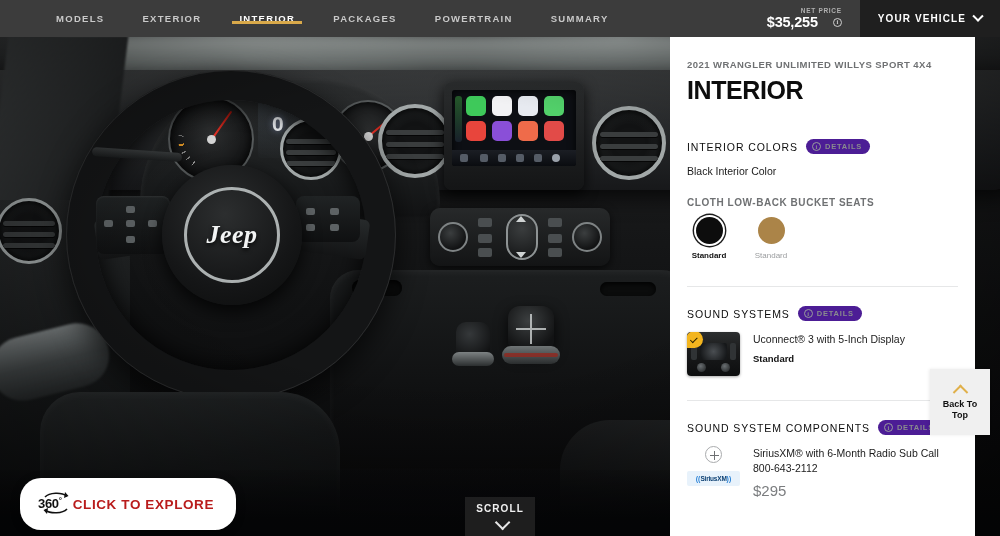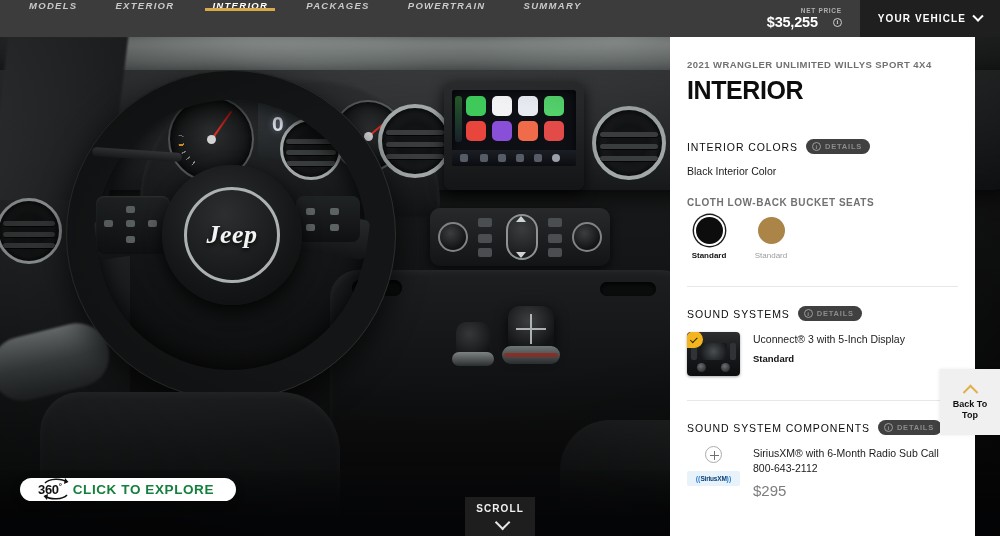--- a/index.html
+++ b/index.html
@@ -162,7 +162,7 @@
   
   .nav { position:absolute; left:0; top:0; width:1000px; height:37px;
          background:#3c3c3c; display:flex; align-items:stretch; z-index:40; }
-  .navitems { display:flex; align-items:flex-start; padding-left:10px;font-style:italic; }
+  .navitems { display:flex; align-items:center; padding-left:37px; }
   .navitem { position:relative; display:flex; align-items:center; padding:0 19px;
              color:#c9c9c9; font-size:9.5px; font-weight:700; letter-spacing:1.3px; cursor:pointer; }
   .navitem.active { color:#fff; }

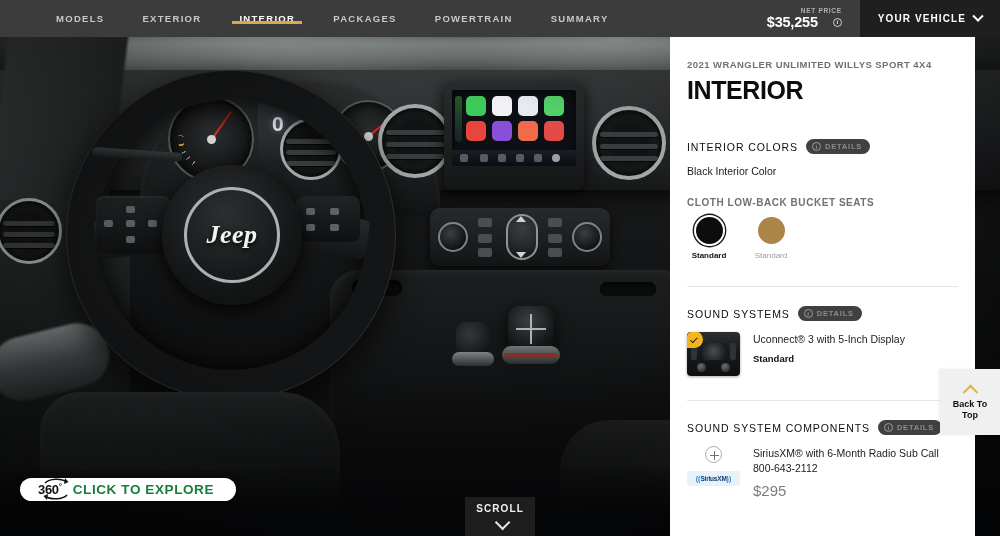--- a/index.html
+++ b/index.html
@@ -189,7 +189,7 @@
   .ptitle { color:#0d0d0d; font-size:25px; font-weight:700; letter-spacing:-.4px; margin-bottom:34px; }
   .sechead { display:flex; align-items:center; gap:8px; margin-bottom:11px; }
   .sectitle { color:#0d0d0d; font-size:10.5px; font-weight:400; letter-spacing:.9px; }
-  .pill { display:inline-flex; align-items:center; gap:4px; background:#404040; border-radius:10px;
+  .pill { display:inline-flex; align-items:center; gap:4px; background:#4c1d95; border-radius:10px;
           padding:3px 8px 3px 6px; cursor:pointer; }
   .pill .ic { width:9px; height:9px; border:1px solid #9a9c9e; border-radius:50%; display:inline-flex;
           align-items:center; justify-content:center; color:#8a8c8e; font-size:6.5px; font-weight:700;

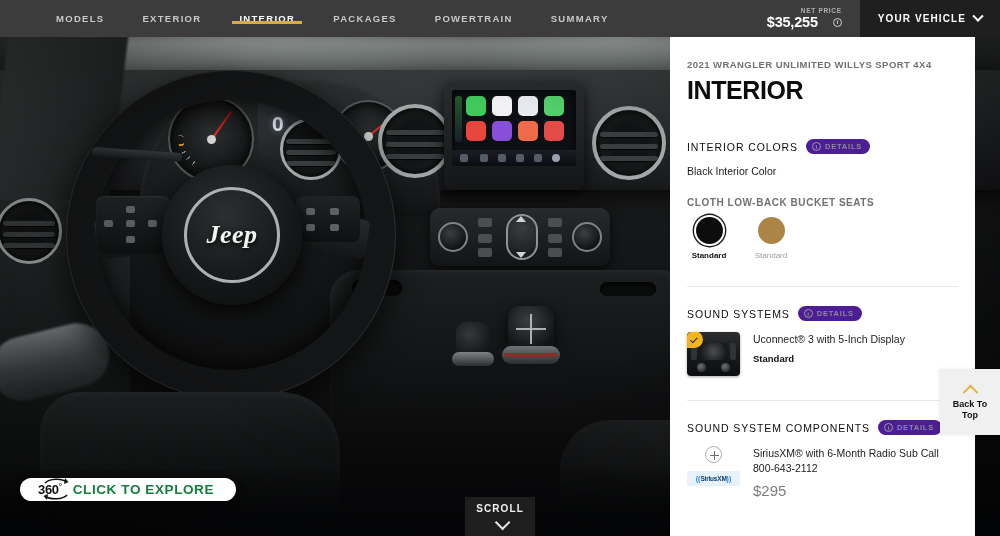--- a/index.html
+++ b/index.html
@@ -234,7 +234,7 @@
   .sxmwave { color:#2a82d6; font-size:7px; font-weight:700; }
 
   
-  .btt { position:absolute; right:0; top:369px; width:60px; height:66px; background:#f0f0f0;
+  .btt { position:absolute; right:10px; top:369px; width:60px; height:66px; background:#f0f0f0;
          display:flex; flex-direction:column; align-items:center; justify-content:center; gap:4px;
          z-index:35; cursor:pointer; box-shadow:-1px 0 3px rgba(0,0,0,.08); }
   .bttchev { width:11px; height:11px; border-left:2.4px solid #e0b04a; border-top:2.4px solid #e0b04a;

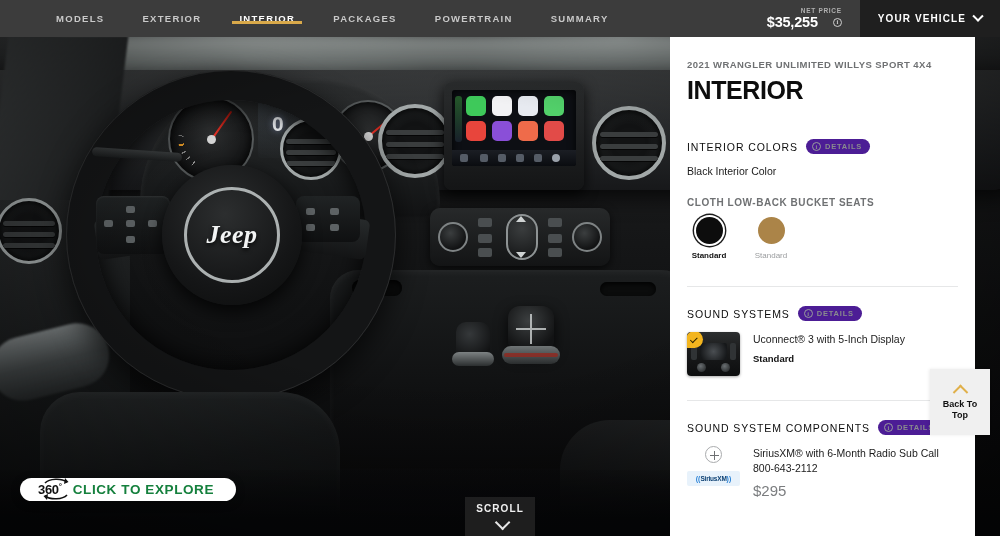--- a/index.html
+++ b/index.html
@@ -242,7 +242,7 @@
   .btttxt { color:#111; font-size:9px; font-weight:700; text-align:center; line-height:1.15; }
 
   
-  .b360 { position:absolute; left:20px; top:478px; height:23px; background:#fff; border-radius:21px;
+  .b360 { position:absolute; left:20px; top:478px; height:52px; background:#fff; border-radius:21px;
           display:flex; align-items:center; gap:11px; padding:0 22px 0 18px; z-index:35; cursor:pointer;
           box-shadow:0 2px 8px rgba(0,0,0,.35); }
   .b360 .n { position:relative; color:#111; font-size:13px; font-weight:700; letter-spacing:-.3px; }

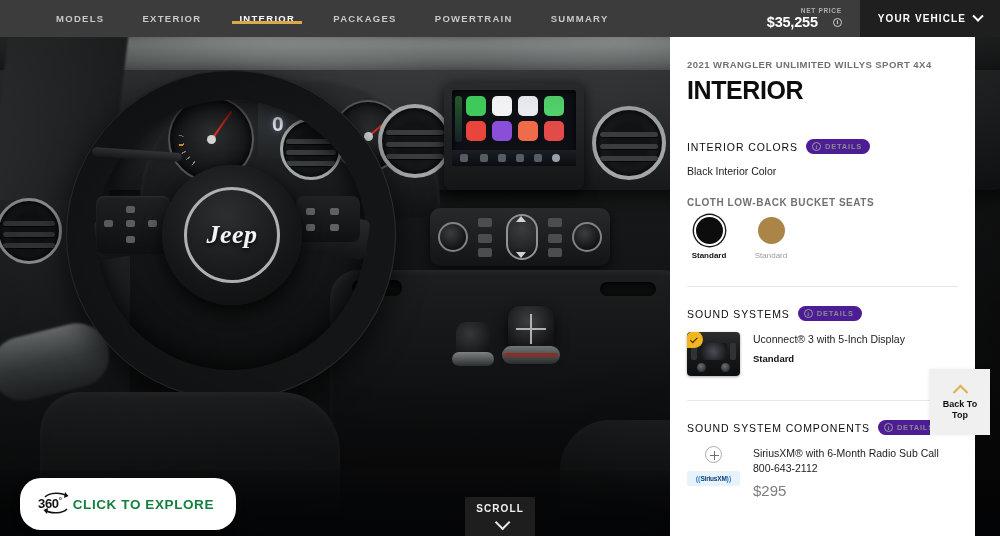--- a/index.html
+++ b/index.html
@@ -248,7 +248,7 @@
   .b360 .n { position:relative; color:#111; font-size:13px; font-weight:700; letter-spacing:-.3px; }
   .b360 .n .deg { font-size:8px; vertical-align:super; }
   .arcs { position:absolute; left:-3px; top:-6px; width:42px; height:26px; }
-  .b360 .t { color:#15803d; font-size:13.5px; font-weight:700; letter-spacing:.6px; }
+  .b360 .t { color:#b91c1c; font-size:13.5px; font-weight:700; letter-spacing:.6px; }
 
   
   .scrollbox { position:absolute; left:465px; top:497px; width:70px; height:39px;

